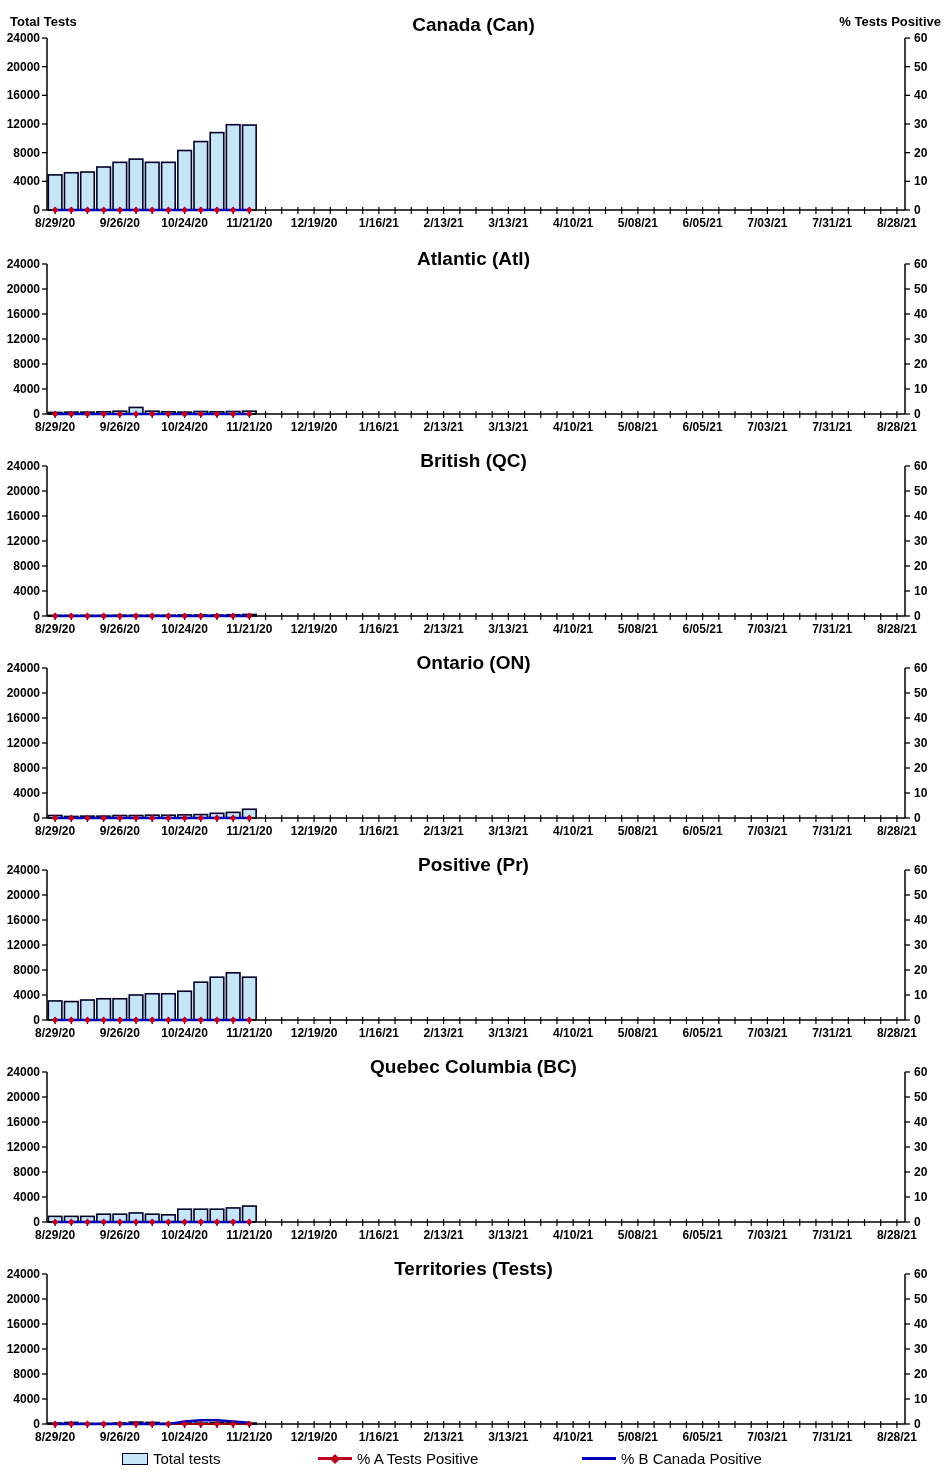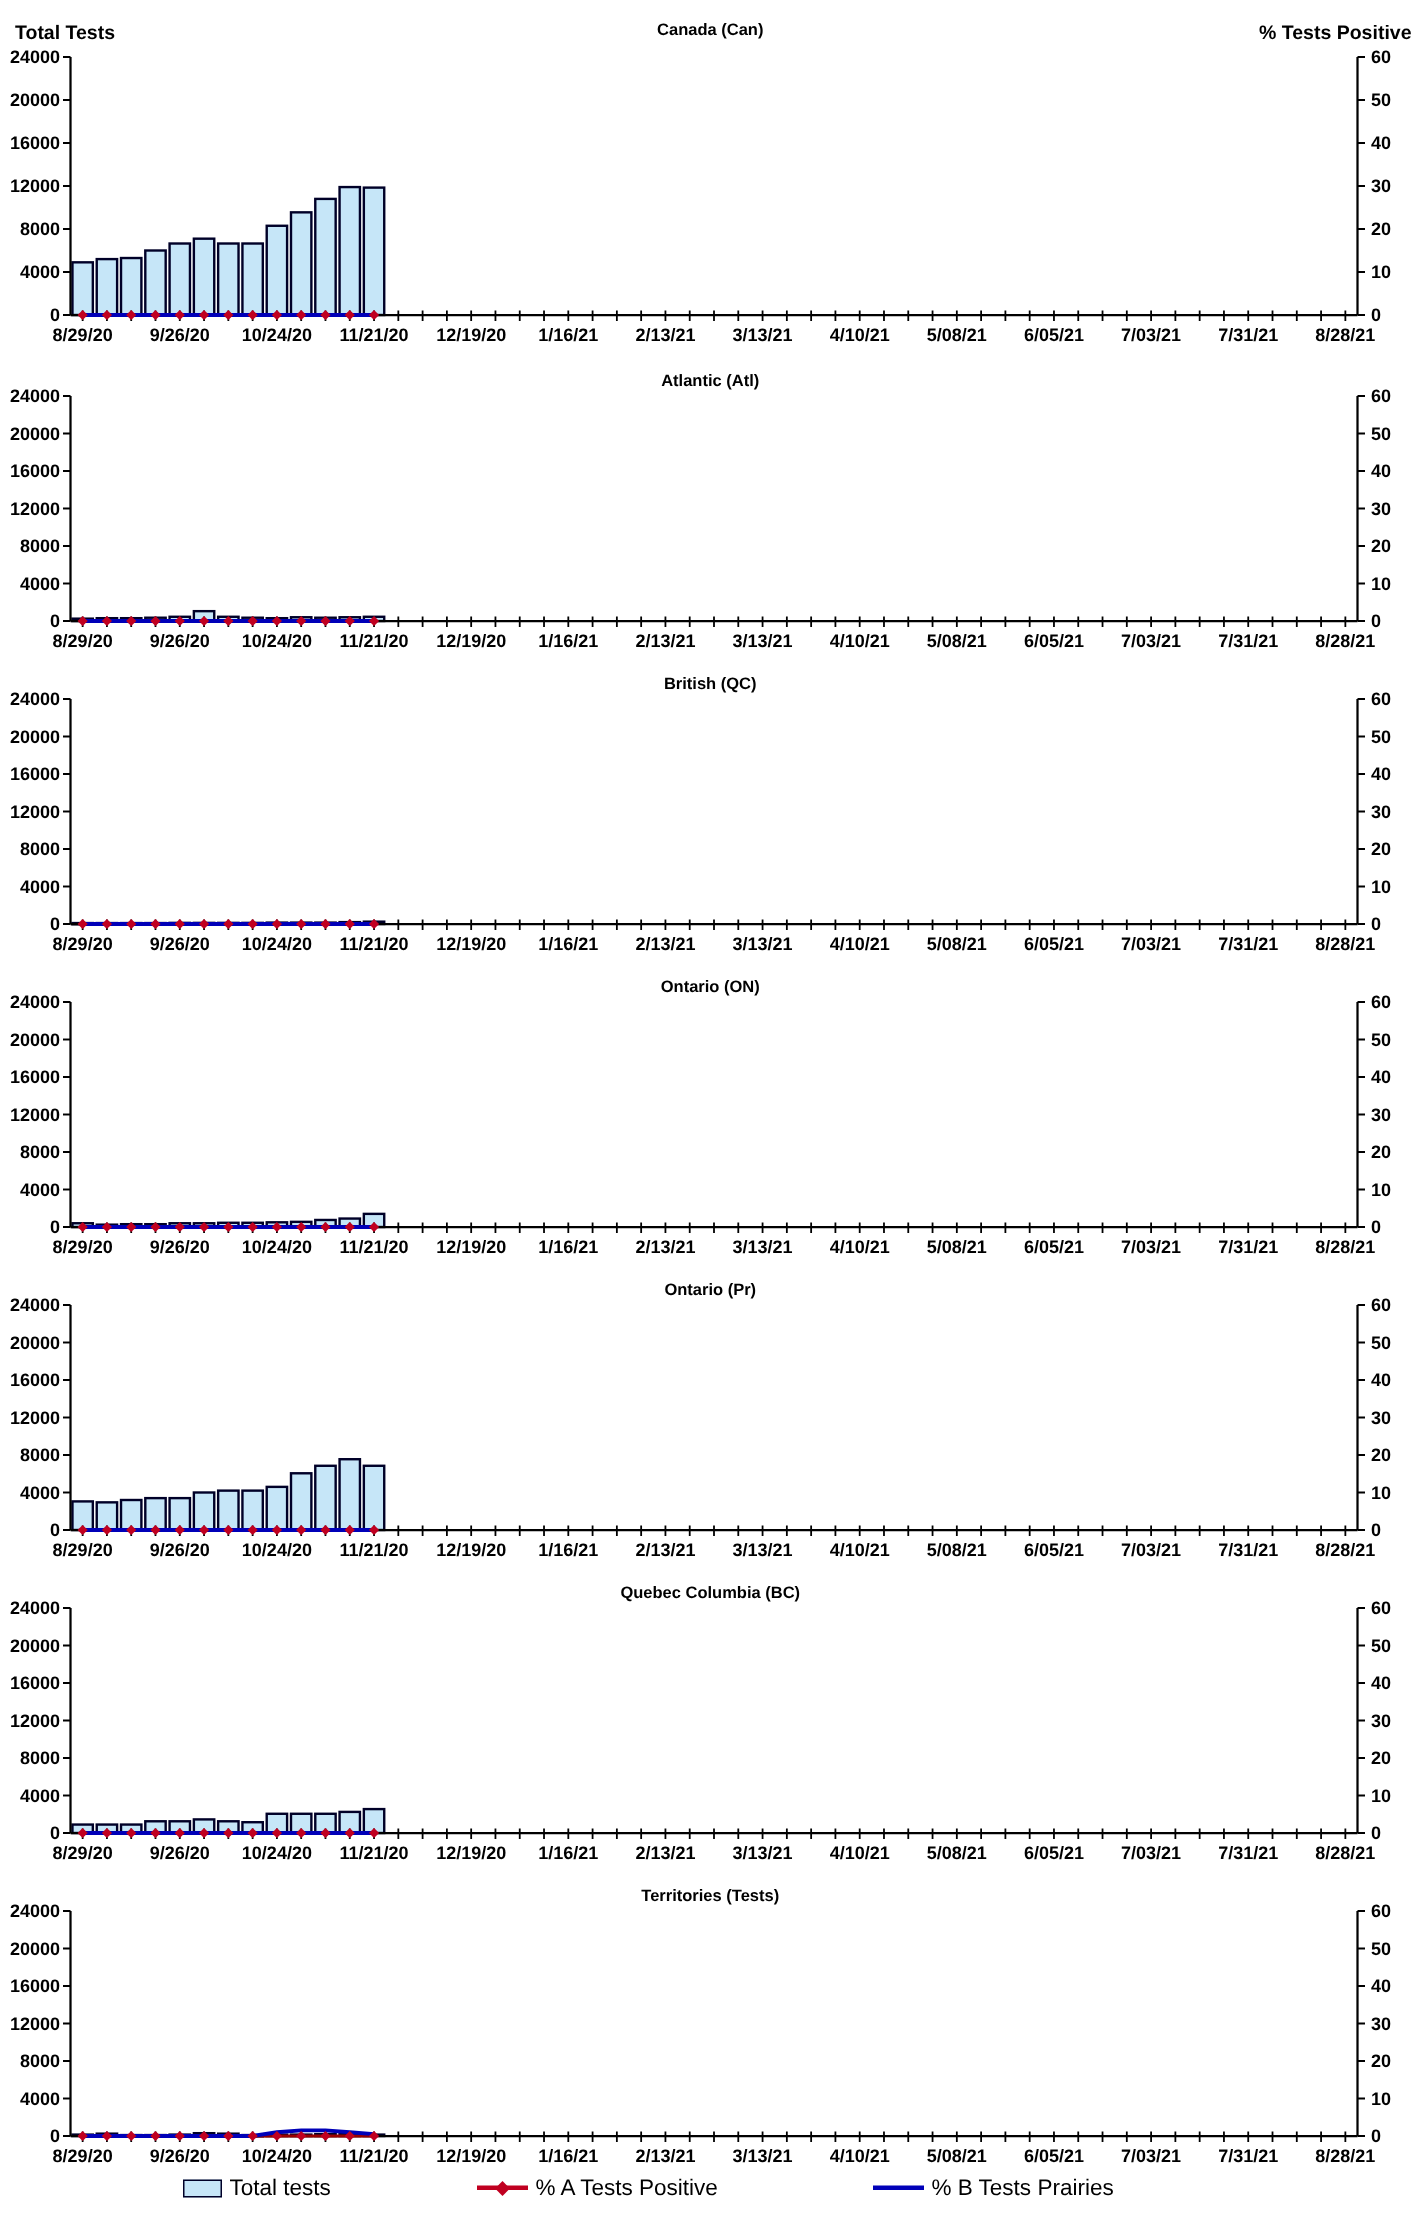--- a/index.html
+++ b/index.html
@@ -9,7 +9,7 @@
   .chart-block.rest{height:202px;}
   svg.plot{position:absolute;left:0;top:0;display:block;}
   svg text{font-family:"Liberation Sans",sans-serif;font-size:12px;font-weight:bold;fill:#000;}
-  .chart-title{position:absolute;left:0;width:100%;text-align:center;font-size:11px;font-weight:bold;color:#000;}
+  .chart-title{position:absolute;left:0;width:100%;text-align:center;font-size:19px;font-weight:bold;color:#000;}
   .chart-block.first .chart-title{top:14px;}
   .chart-block.rest .chart-title{top:16px;}
   .corner-label{position:absolute;top:14px;font-size:13px;font-weight:bold;color:#000;}

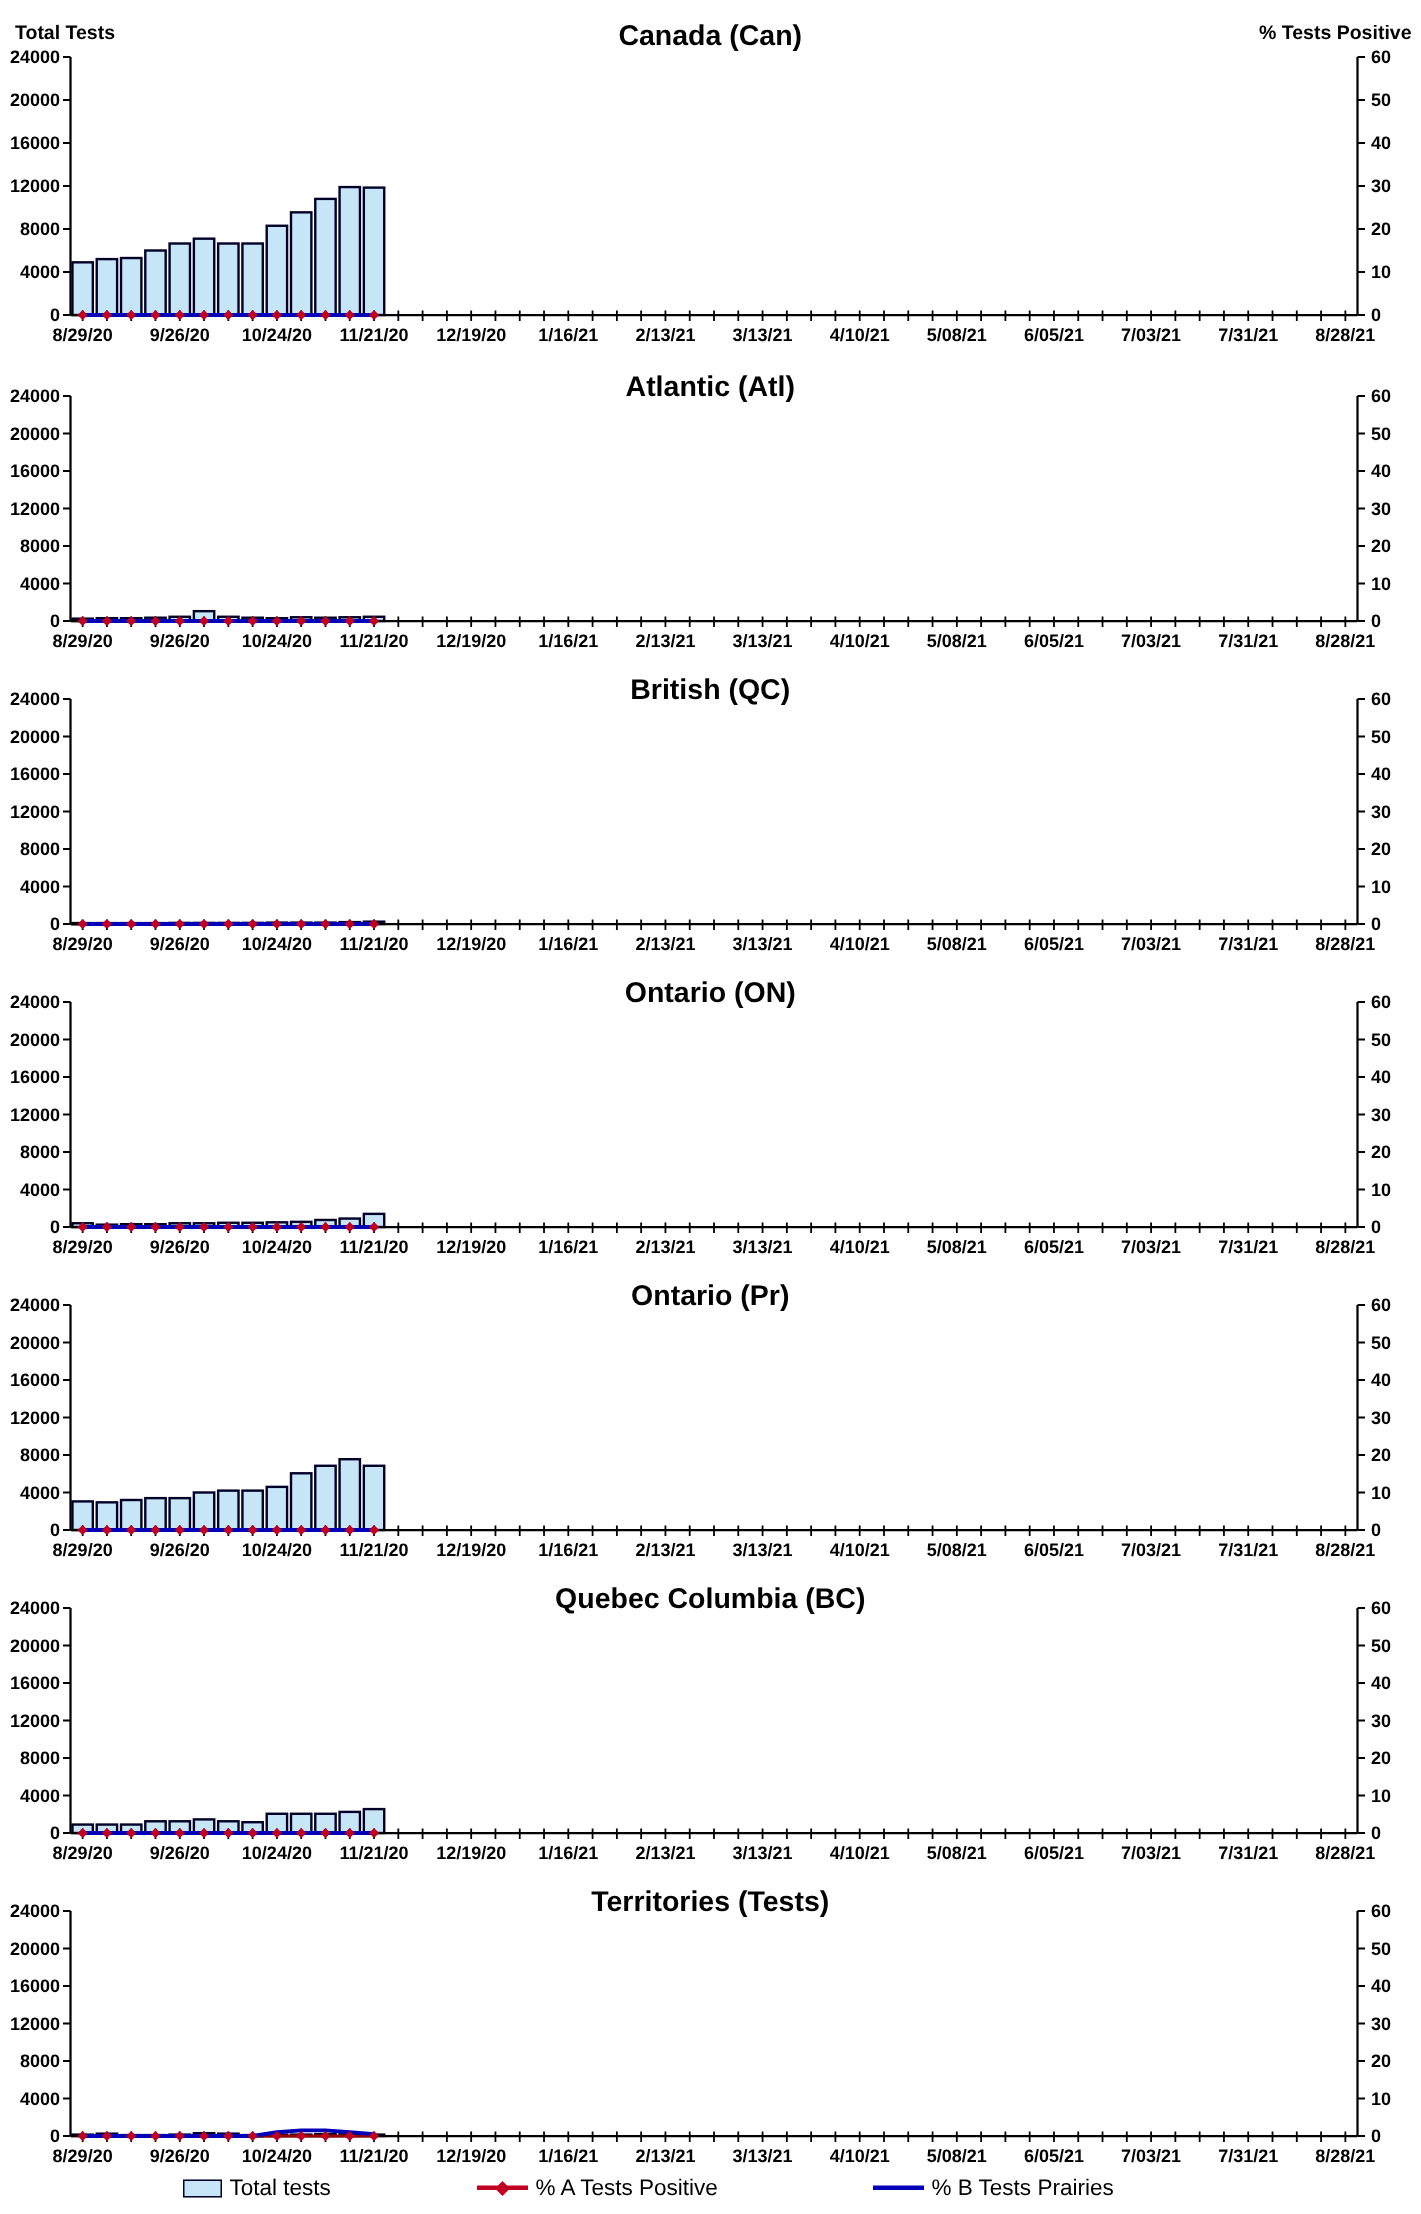--- a/index.html
+++ b/index.html
@@ -690,7 +690,7 @@
         <path d="M 233.16981132075472 178.6 L 236.56981132075472 182 L 233.16981132075472 185.4 L 229.7698113207547 182 Z" fill="#C00020"></path>
         <path d="M 249.35849056603774 178.6 L 252.75849056603775 182 L 249.35849056603774 185.4 L 245.95849056603774 182 Z" fill="#C00020"></path>
       </svg>
-    <div class="chart-title">Ontario (Pr)</div>
+    <div class="chart-title">Positive (Pr)</div>
   </div>
 
   <div class="chart-block rest">

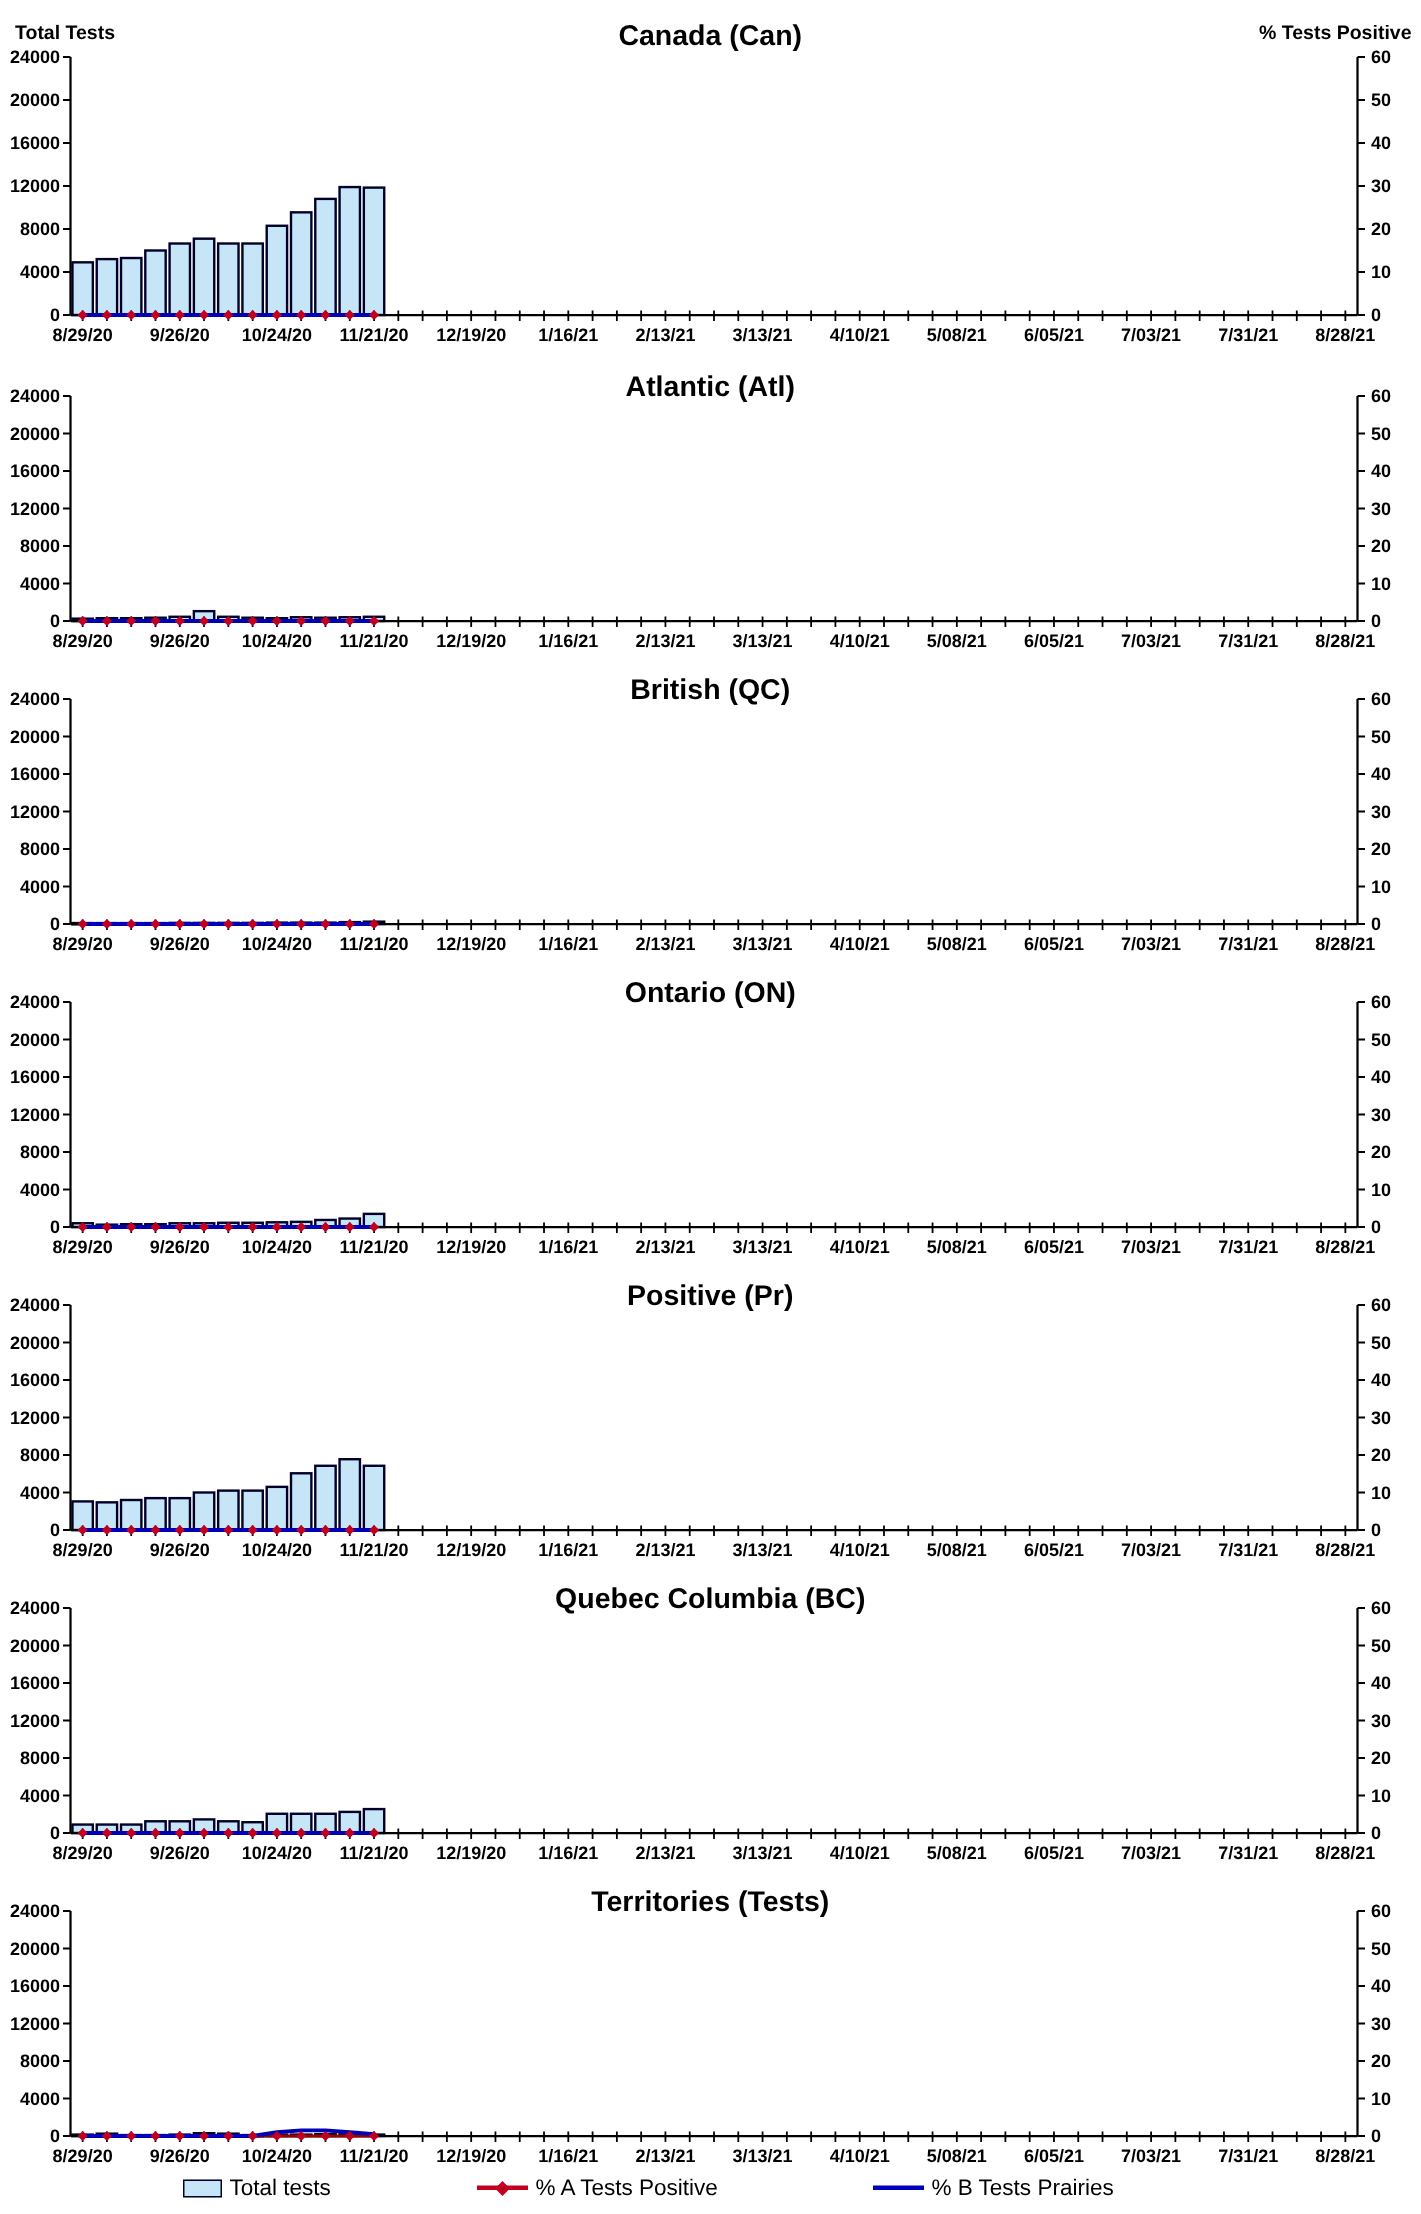--- a/index.html
+++ b/index.html
@@ -970,7 +970,7 @@
     </div>
     <div class="legend-item l2">
       <span class="swatch-line b"></span>
-      <span>% B Tests Prairies</span>
+      <span>% B Canada Positive</span>
     </div>
   </div>
 

